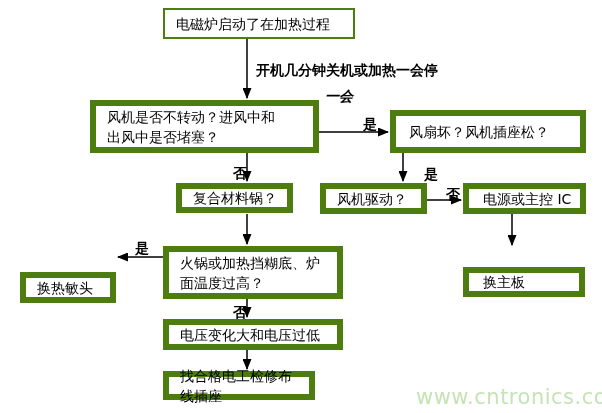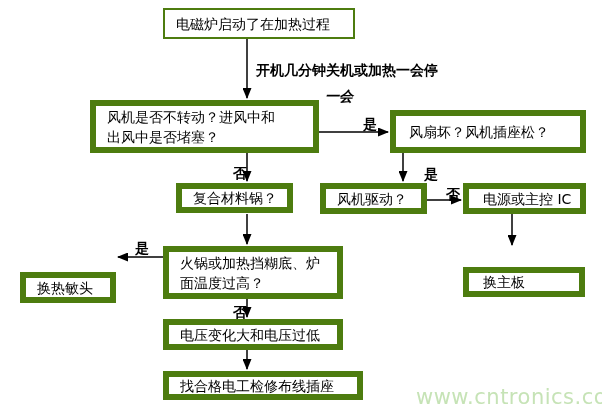--- a/index.html
+++ b/index.html
@@ -102,7 +102,7 @@
 
   <div class="node" style="left:163px; top:319px; width:180px; height:31px;">电压变化大和电压过低</div>
 
-  <div class="node" style="left:163px; top:371px; width:200px; height:29px;">找合格电工检修布线插座</div>
+  <div class="node" style="left:163px; top:371px; width:152px; height:29px;">找合格电工检修布线插座</div>
 
   <div class="annotation" style="left:256px; top:62px;">开机几分钟关机或加热一会停</div>
   <div class="annotation" style="left:325px; top:88px;font-style:italic;">一会</div>

